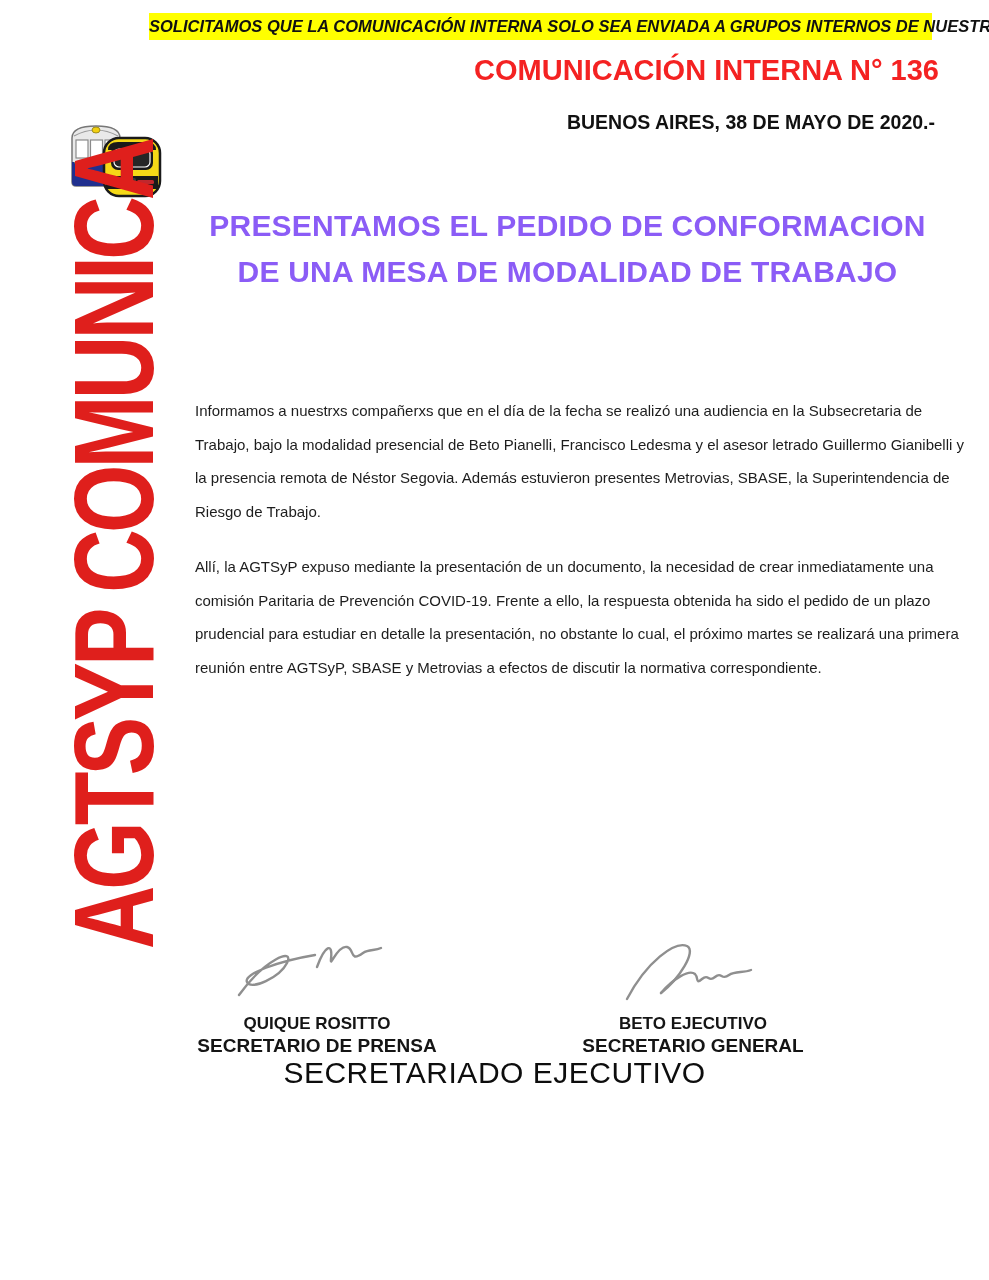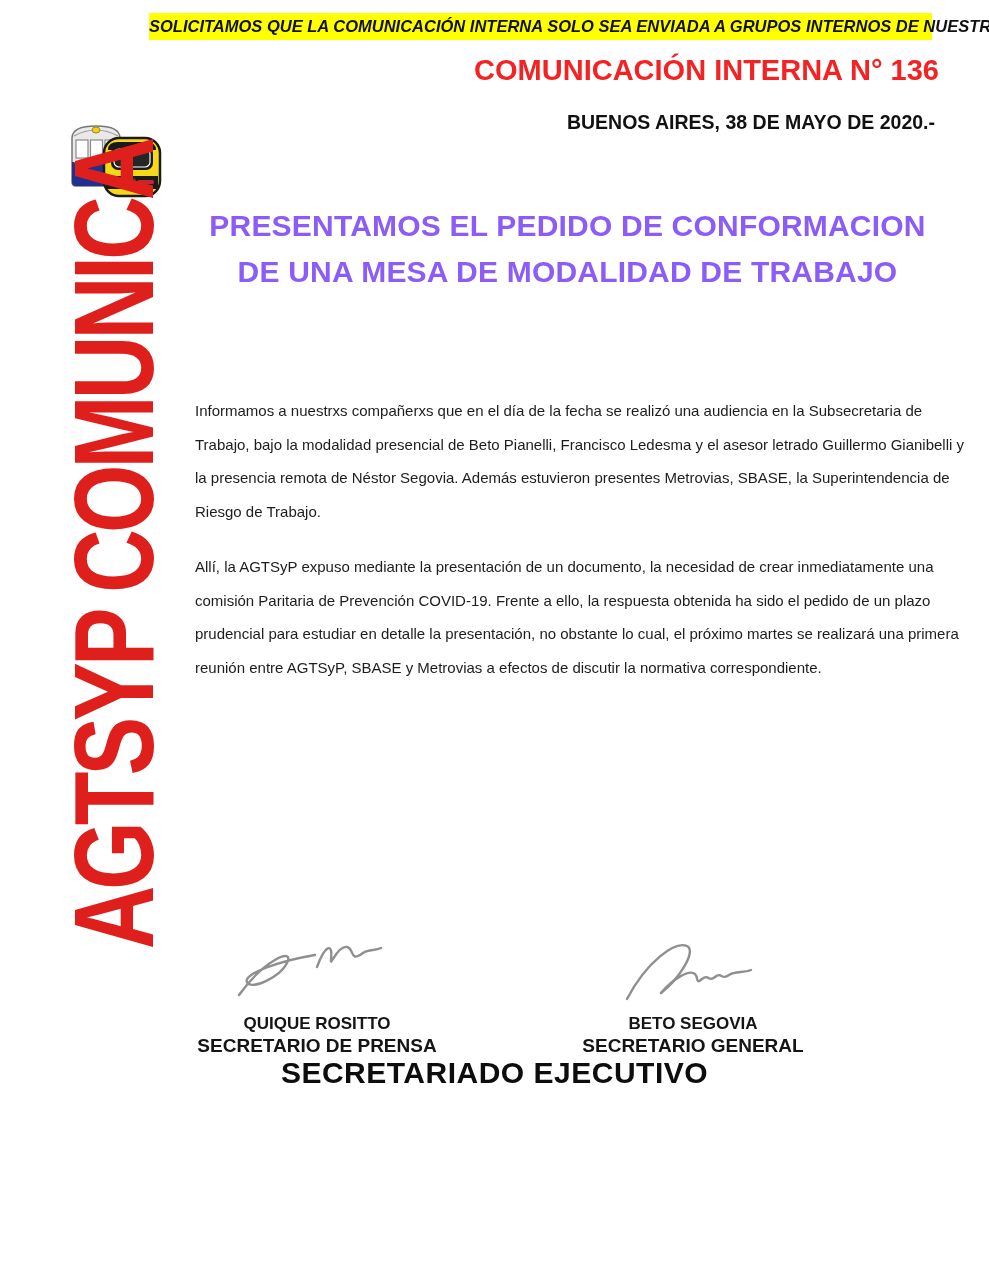--- a/index.html
+++ b/index.html
@@ -211,7 +211,7 @@
           </g>
         </svg>
       </div>
-      <div class="sig-name">BETO SEGOVIA</div>
+      <div class="sig-name">BETO EJECUTIVO</div>
       <div class="sig-role">SECRETARIO GENERAL</div>
     </div>
 

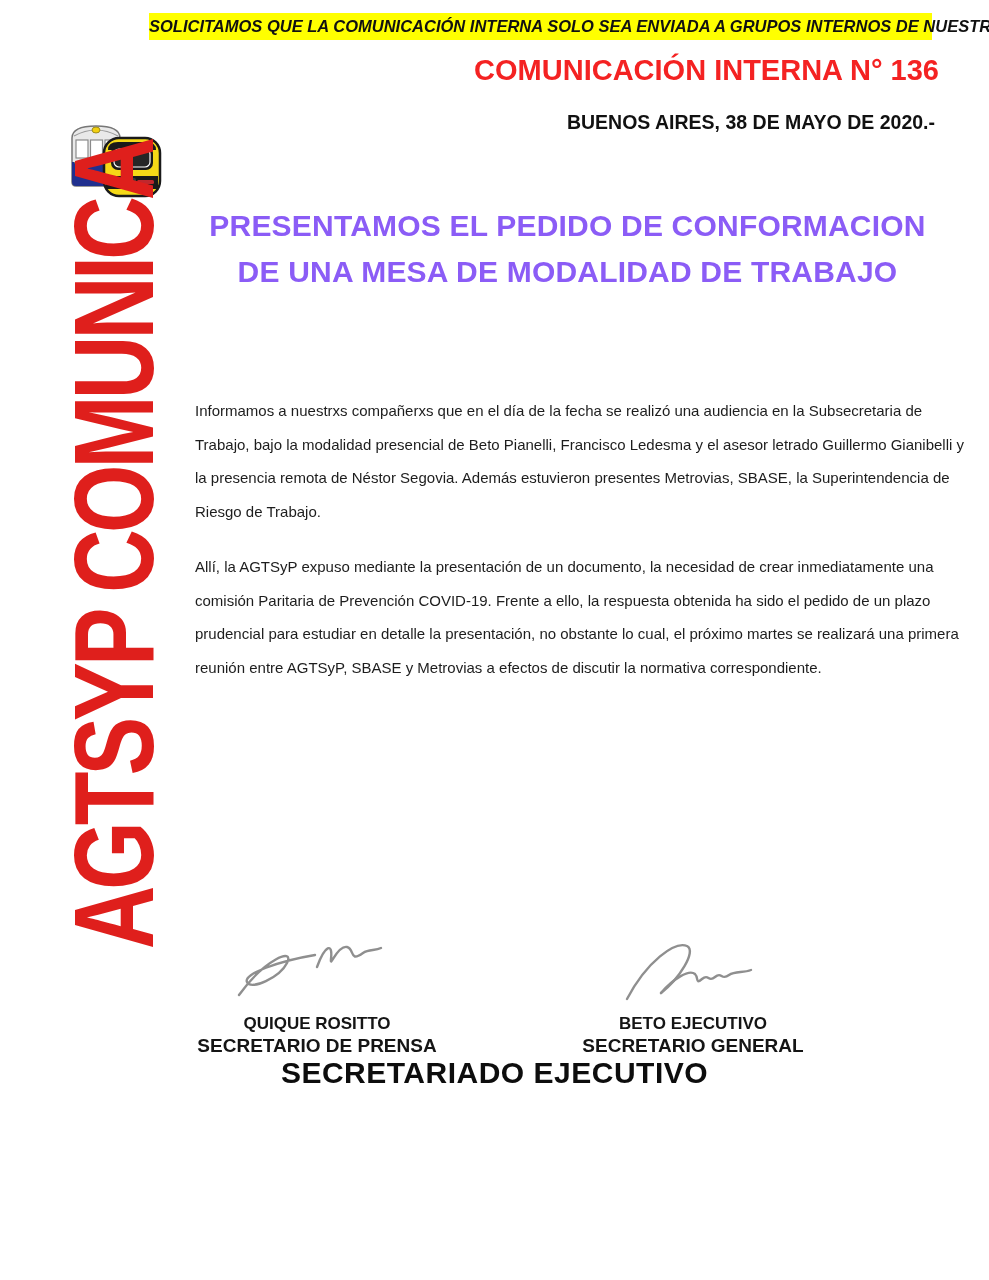--- a/index.html
+++ b/index.html
@@ -124,7 +124,7 @@
     left:0;top:1056px;width:989px;
     text-align:center;
     color:#0d0d0d;
-    font-weight:700;
+    font-weight:400;
     font-size:30px;
     letter-spacing:0.5px;
   }

